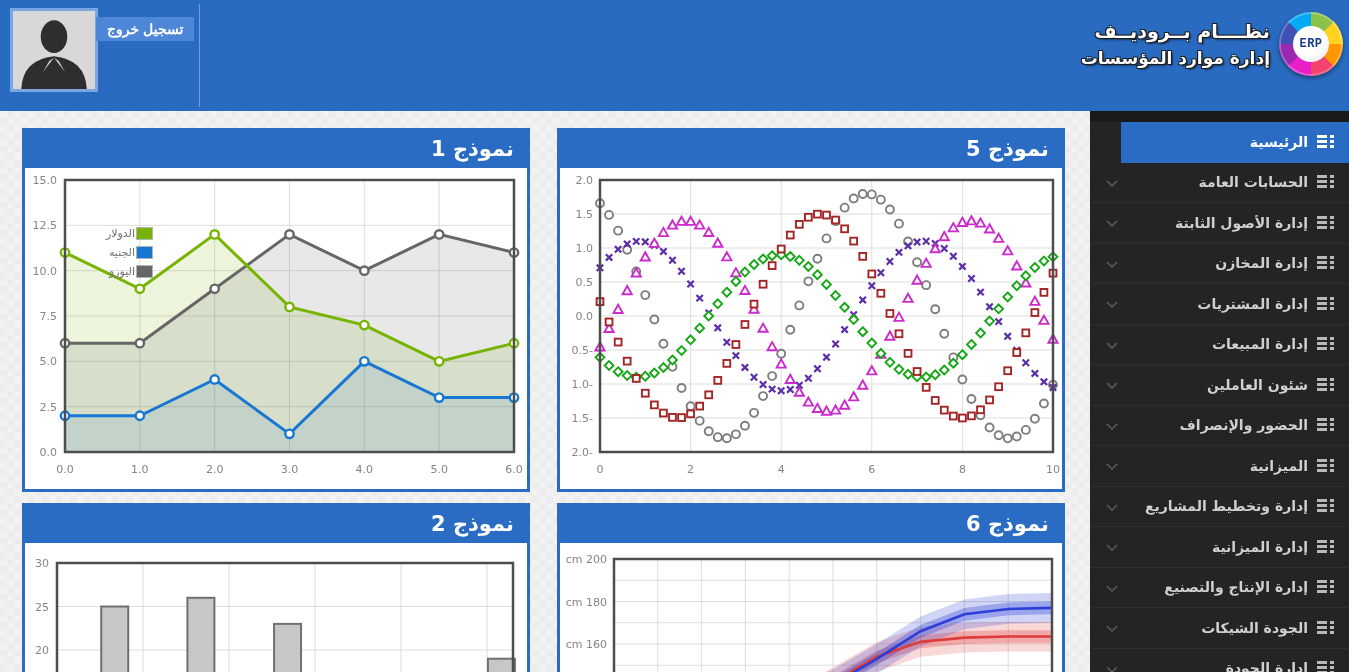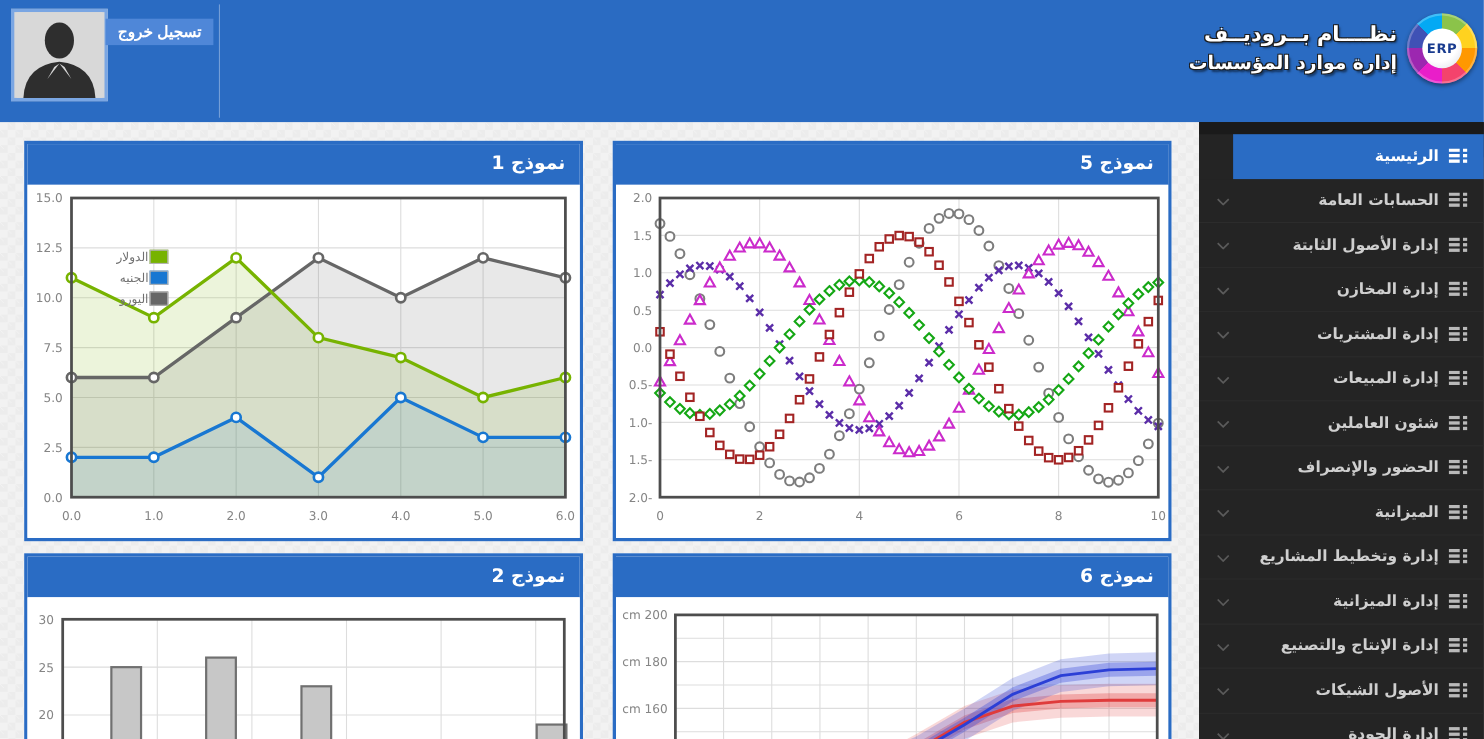--- a/index.html
+++ b/index.html
@@ -24,7 +24,7 @@
               background:conic-gradient(#8bc34a 0 45deg,#ffd21f 45deg 90deg,#ff9800 90deg 135deg,
                          #f4436c 135deg 180deg,#e91ec9 180deg 225deg,#9c27b0 225deg 270deg,
                          #3f51b5 270deg 315deg,#03a9f4 315deg 360deg);
-              box-shadow:0 2px 4px rgba(0,0,0,.45), inset 0 0 0 2px rgba(255,255,255,.25); }
+              box-shadow:0 2px 4px rgba(0,0,0,.45), inset 0 0 0 2px rgba(255,255,255,.25);font-family:Liberation Mono, monospace; }
   .erp-core { position:absolute; left:14px; top:14px; width:36px; height:36px; border-radius:50%;
               background:radial-gradient(circle at 40% 35%, #ffffff 55%, #d8dce6 100%);
               display:flex; align-items:center; justify-content:center;

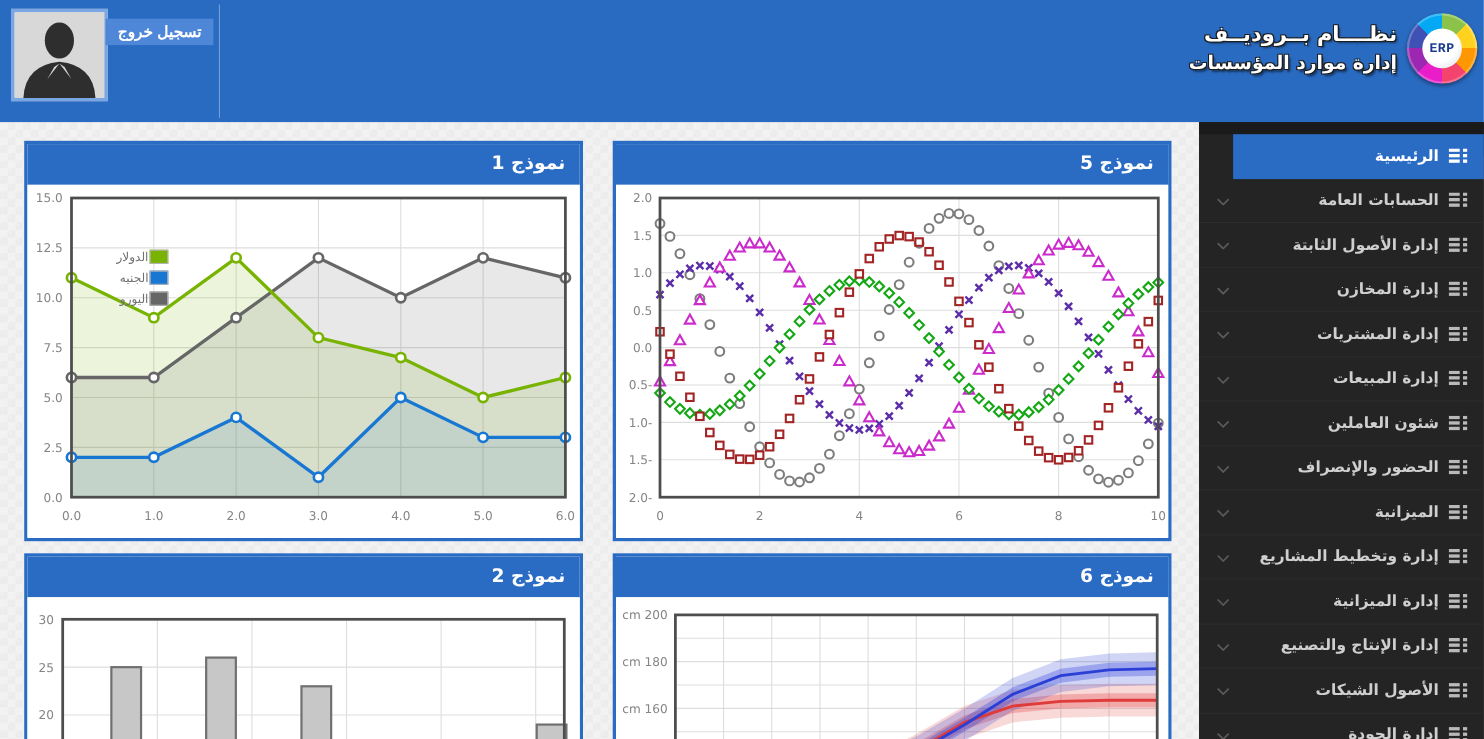--- a/index.html
+++ b/index.html
@@ -50,7 +50,7 @@
              background-size:14px 14px; background-position:0 0, 7px 7px; }
   .panel { position:absolute; width:508px; background:#fff; border:3px solid #2a6cc4; }
   .panel-header { height:37px; background:#2a6cc4; color:#fff; direction:rtl;
-                  font-size:17px; font-weight:bold; line-height:37px; padding:0 13px; }
+                  font-size:21px; font-weight:bold; line-height:37px; padding:0 13px; }
   .panel-body { position:relative; background:#fff; }
   .panel-body svg { display:block; }
   #panel-m1 { left:22px; top:17px;  height:364px; }

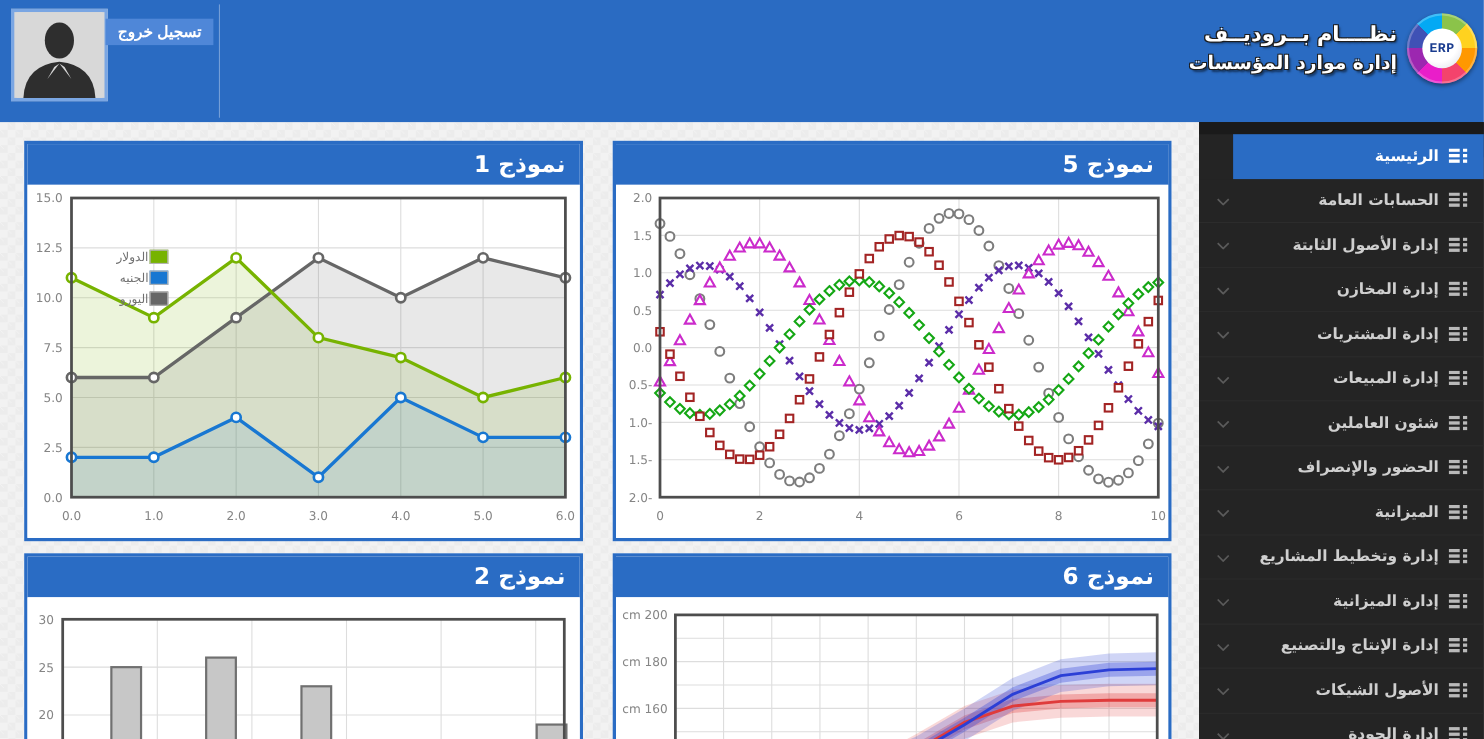--- a/index.html
+++ b/index.html
@@ -269,7 +269,7 @@
        <rect x="13" y="10" width="4" height="3" fill="#b9b9b9"></rect>
           <rect x="0" y="10" width="10" height="3" fill="#b9b9b9"></rect>
      </svg>
-     <span>الأصول الشيكات</span>
+     <span>الجودة الشيكات</span>
         <svg class="chev" width="12" height="7">
         <polyline points="1,1 6,6 11,1" fill="none" stroke="#5a5a5a" stroke-width="1.6"></polyline>
       </svg>

